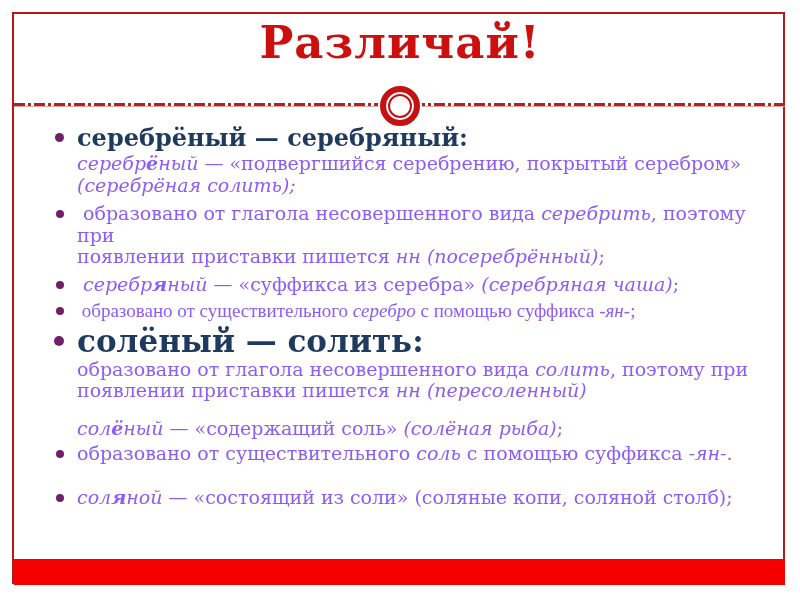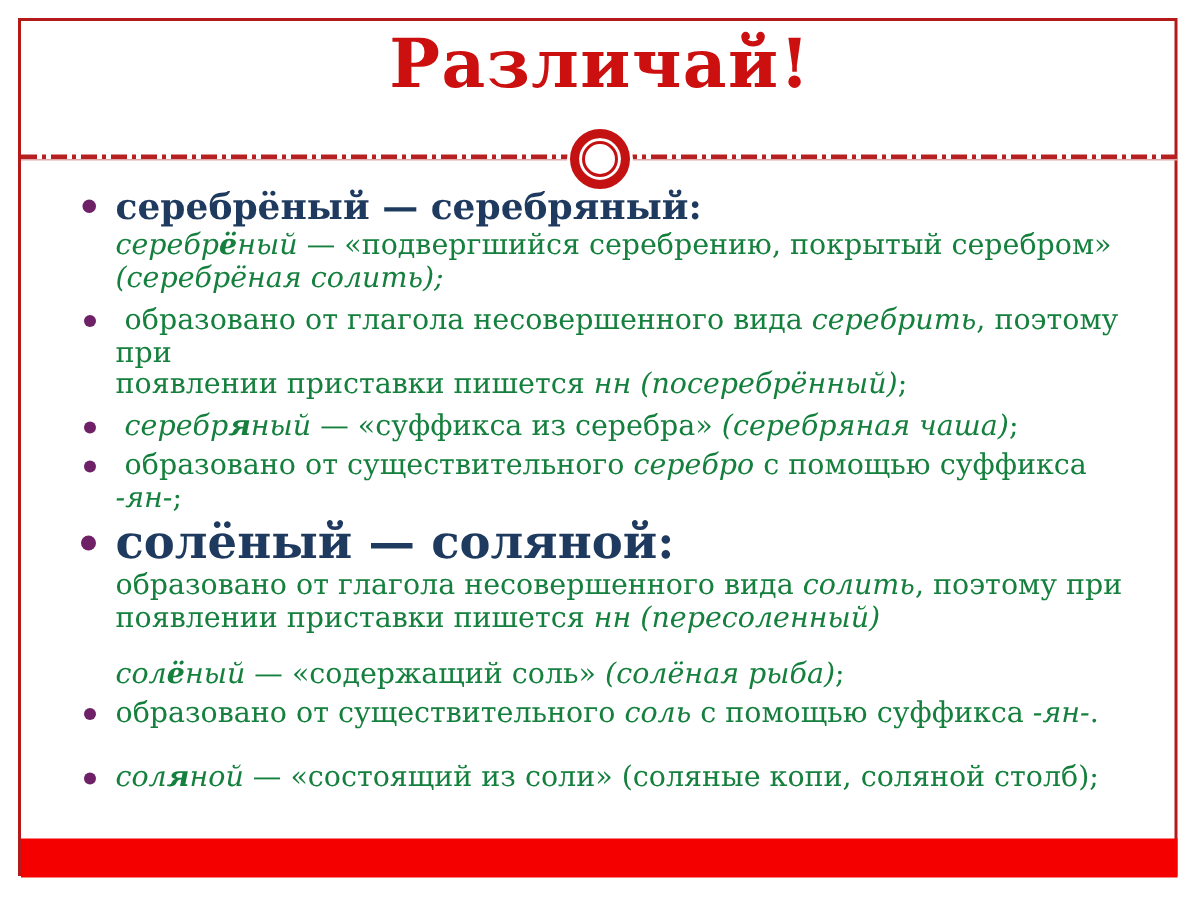--- a/index.html
+++ b/index.html
@@ -43,7 +43,7 @@
   }
   .para {
     position:relative; white-space:pre-wrap;
-    color:#15803d; font-size:19px; line-height:21.5px;
+    color:#8b5cf6; font-size:19px; line-height:21.5px;
   }
   .para .marker {
     position:absolute; left:-21px; top:7px; width:8px; height:8px;

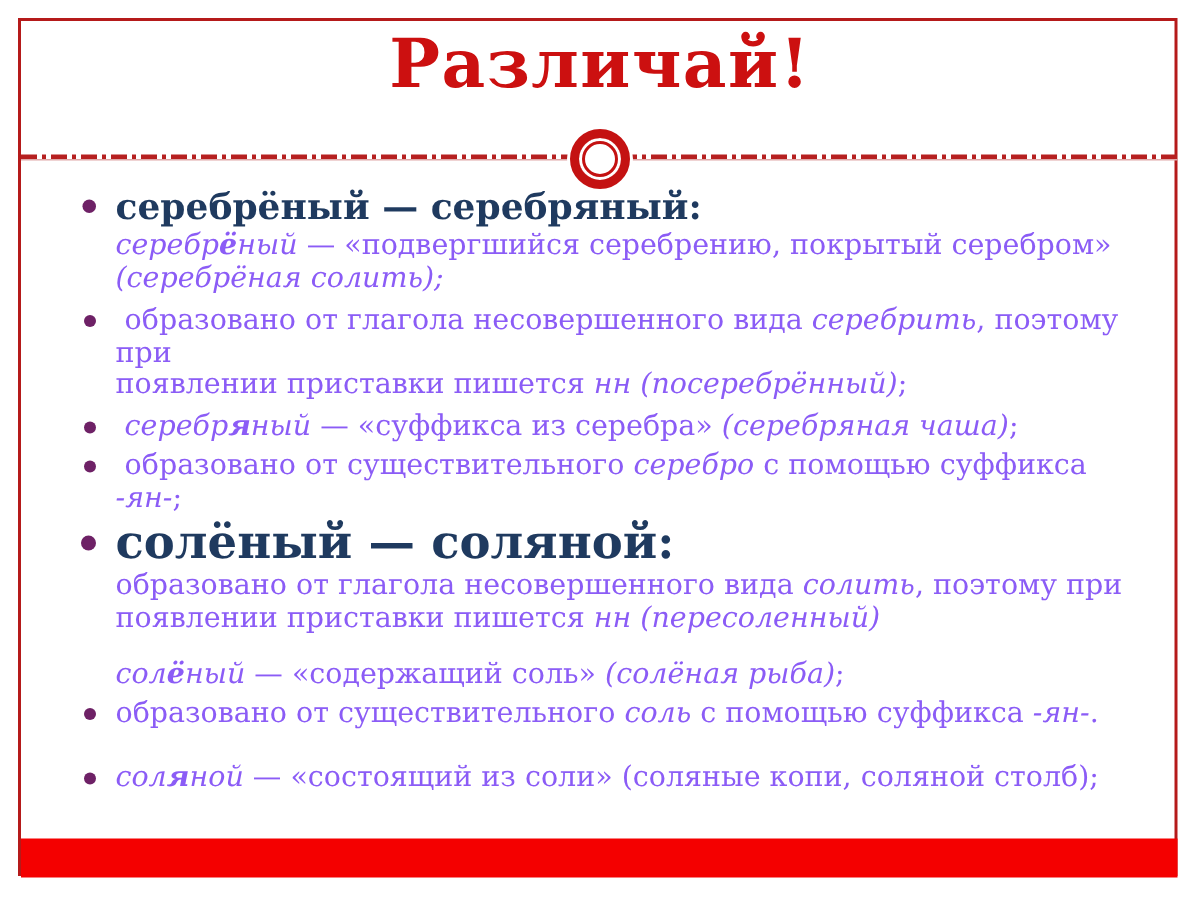--- a/index.html
+++ b/index.html
@@ -60,7 +60,7 @@
   .para:nth-child(2)  { margin-top:2px; }
   .para:nth-child(3)  { margin-top:7px; }
   .para:nth-child(4)  { margin-top:6px; }
-  .para:nth-child(5)  { margin-top:5px; }
+  .para:nth-child(5)  { margin-top:5px;font-family:Liberation Serif, serif; }
   .para:nth-child(6)  { margin-top:2px; }
   .para:nth-child(7)  { margin-top:1px; }
   .para:nth-child(8)  { margin-top:16px; }

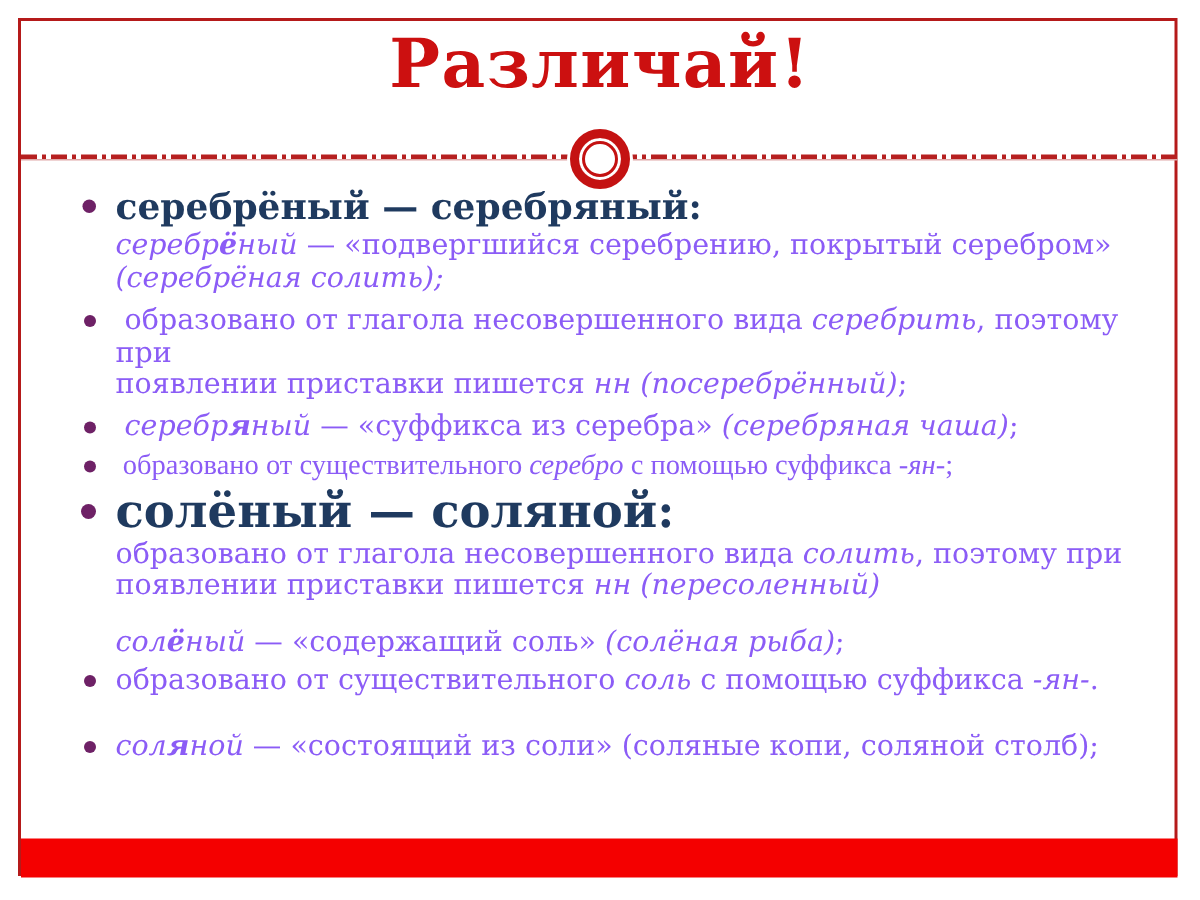--- a/index.html
+++ b/index.html
@@ -92,7 +92,7 @@
       <div class="para body"><span class="marker"></span><span class="seg"> образовано от глагола несовершенного вида </span><span class="seg i">серебрить</span><span class="seg">, поэтому при </span><br><span class="seg">появлении приставки пишется </span><span class="seg i">нн</span><span class="seg"> </span><span class="seg i">(посеребрённый)</span><span class="seg">;</span></div>
       <div class="para body"><span class="marker"></span><span class="seg"> </span><span class="seg i">серебр</span><span class="seg i b">я</span><span class="seg i">ный</span><span class="seg"> — «суффикса из серебра» </span><span class="seg i">(серебряная чаша)</span><span class="seg">;</span></div>
       <div class="para body"><span class="marker"></span><span class="seg"> образовано от существительного </span><span class="seg i">серебро</span><span class="seg"> с помощью суффикса </span><span class="seg i">-ян-</span><span class="seg">;</span></div>
-      <div class="para h2"><span class="marker"></span><span class="seg b">солёный — соляной:</span></div>
+      <div class="para h2"><span class="marker"></span><span class="seg b">солёный — солить:</span></div>
       <div class="para body"><span class="seg">образовано от глагола несовершенного вида </span><span class="seg i">солить</span><span class="seg">, поэтому при </span><br><span class="seg">появлении приставки пишется </span><span class="seg i">нн</span><span class="seg"> </span><span class="seg i">(пересоленный)</span></div>
       <div class="para body"><span class="seg i">сол</span><span class="seg i b">ё</span><span class="seg i">ный</span><span class="seg"> — «содержащий соль» </span><span class="seg i">(солёная рыба)</span><span class="seg">;</span></div>
       <div class="para body"><span class="marker"></span><span class="seg">образовано от существительного </span><span class="seg i">соль</span><span class="seg"> с помощью суффикса </span><span class="seg i">-ян-</span><span class="seg">.</span></div>

